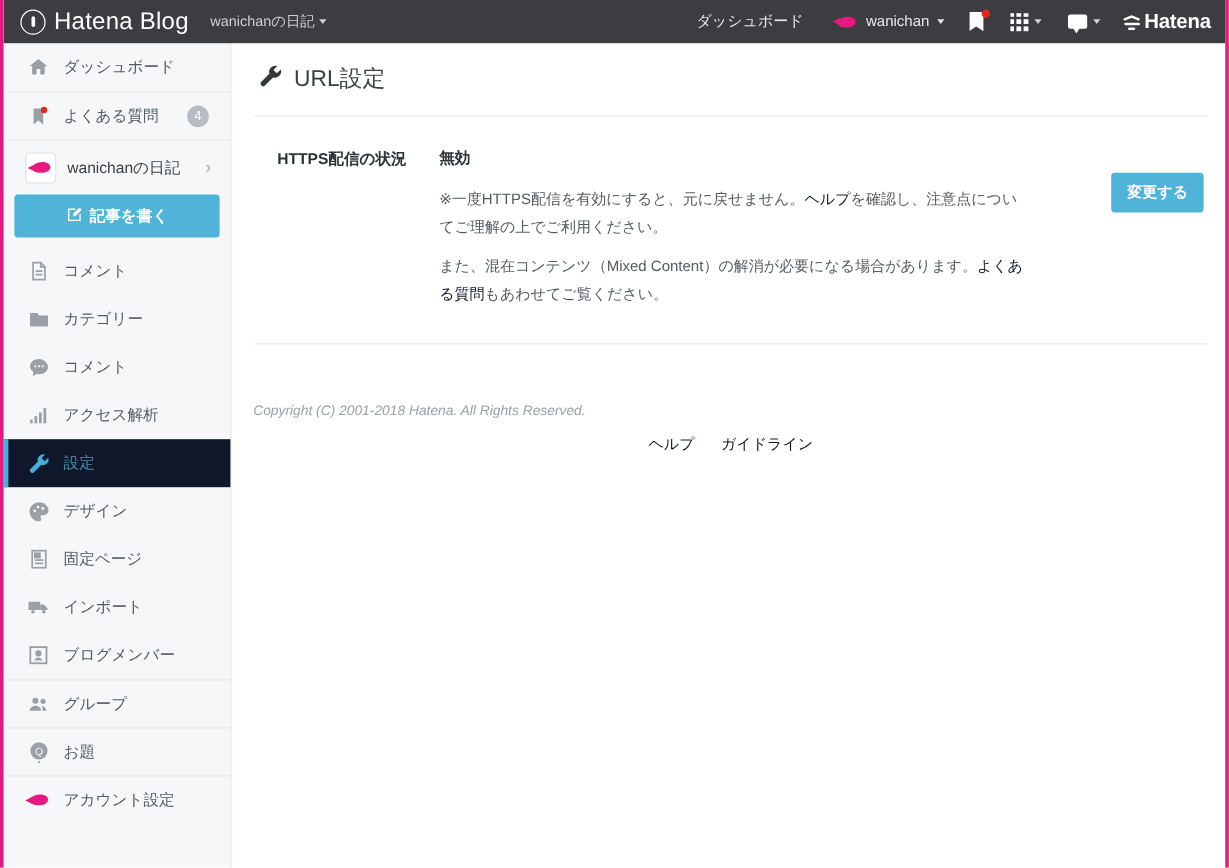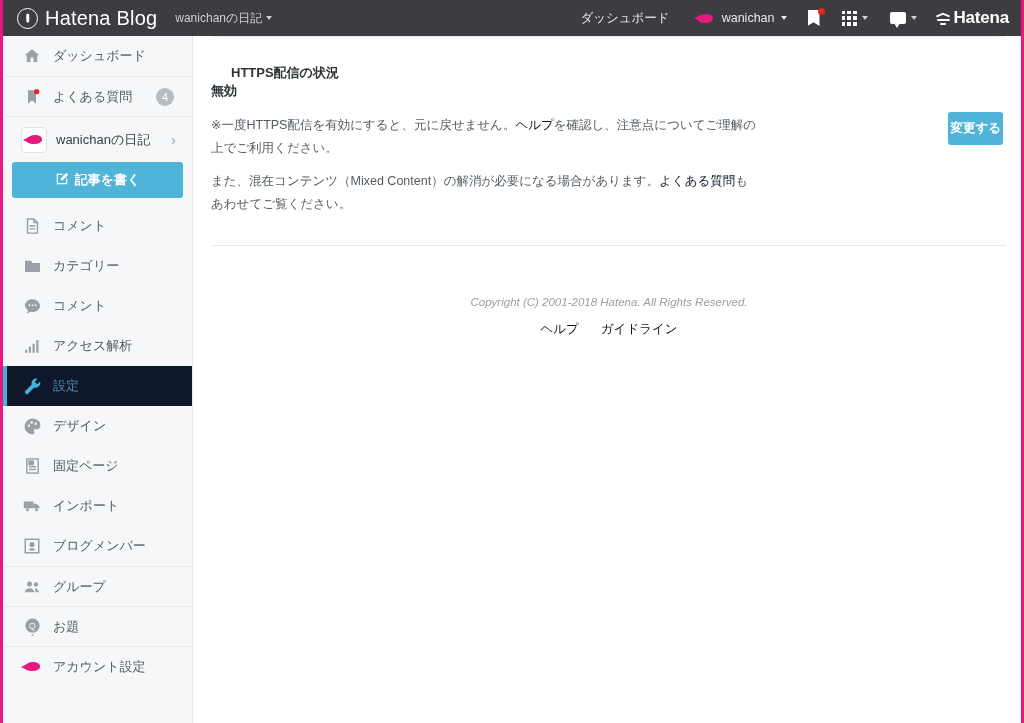--- a/index.html
+++ b/index.html
@@ -617,6 +617,14 @@
 
   <div class="main">
 
+    <div class="page-title">
+      <span>
+        <svg width="21" height="21" viewBox="0 0 24 24" fill="#33383b">
+            <path d="M21.7 5.6 18 9.3l-3.3-3.3 3.7-3.7a6 6 0 0 0-7.6 7.4L2.9 17.6a2 2 0 0 0 0 2.8l.7.7a2 2 0 0 0 2.8 0l7.9-7.9a6 6 0 0 0 7.4-7.6z"></path>
+          </svg>
+      </span>
+      <span>URL設定</span>
+    </div>
 
     <div class="hr"></div>
 

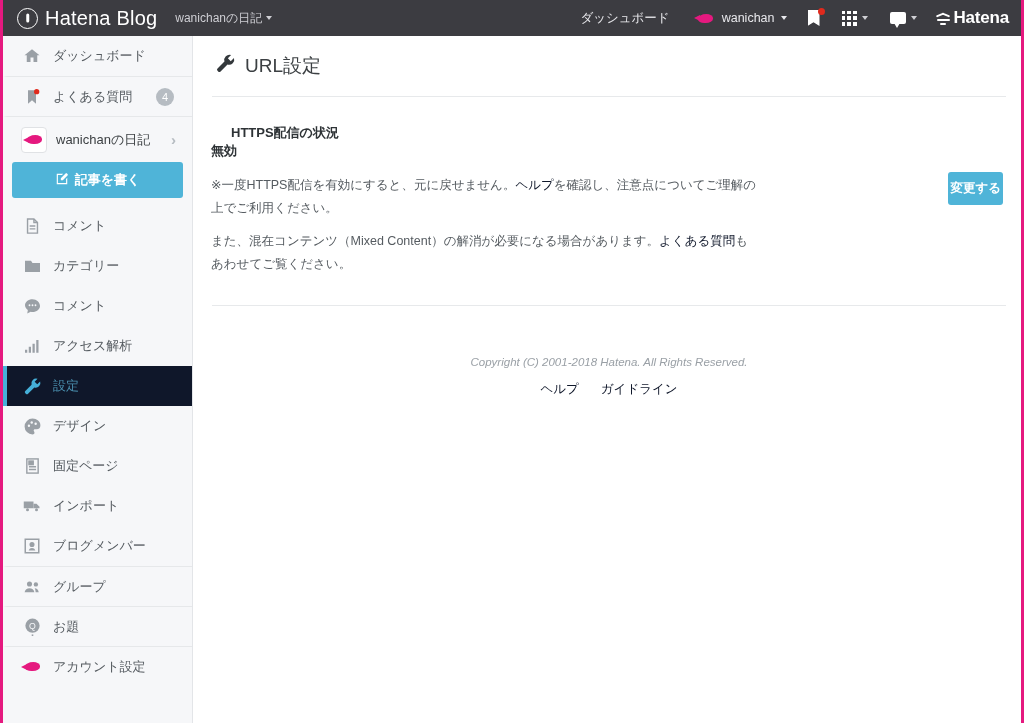--- a/index.html
+++ b/index.html
@@ -318,7 +318,6 @@
     display: flex;
     padding: 26px 0 28px 0;
     position: relative;
-    flex-direction: column;
   }
   .field-label {
     width: 155px;

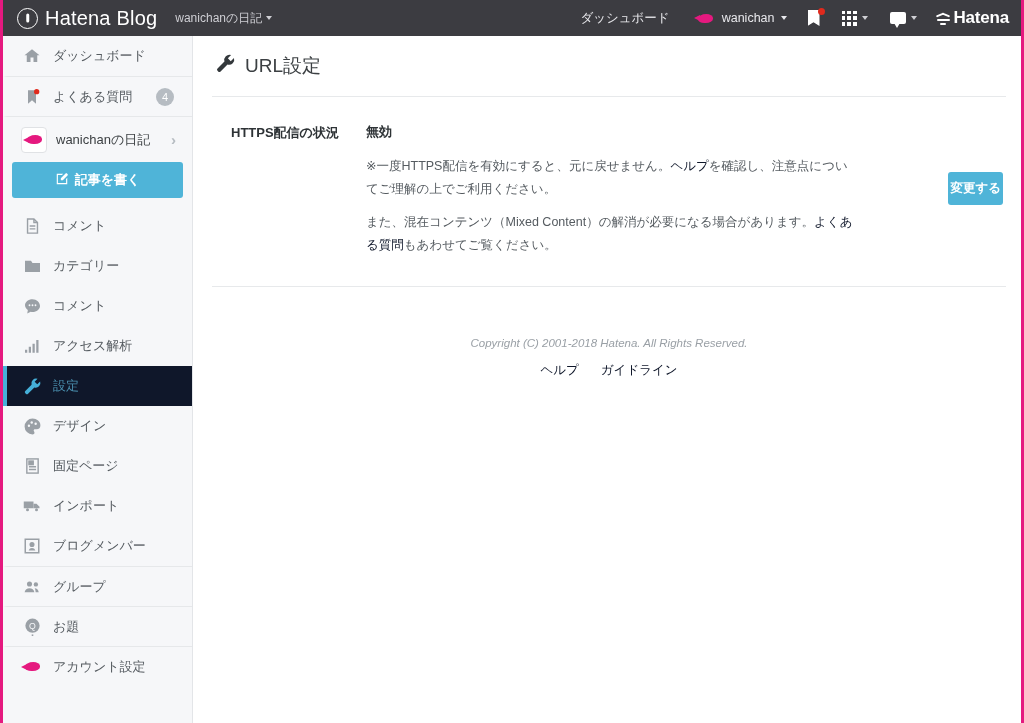--- a/index.html
+++ b/index.html
@@ -356,14 +356,14 @@
   .change-btn {
     position: absolute;
     right: 4px;
-    top: 75px;
+    top: 47px;
     background: #4fb4d8;
     color: #ffffff;
     border: none;
     border-radius: 3px;
     font-size: 12.5px;
     font-weight: bold;
-    padding: 8px 2px;
+    padding: 8px 13px;
     cursor: pointer;
     font-family: inherit;
   }

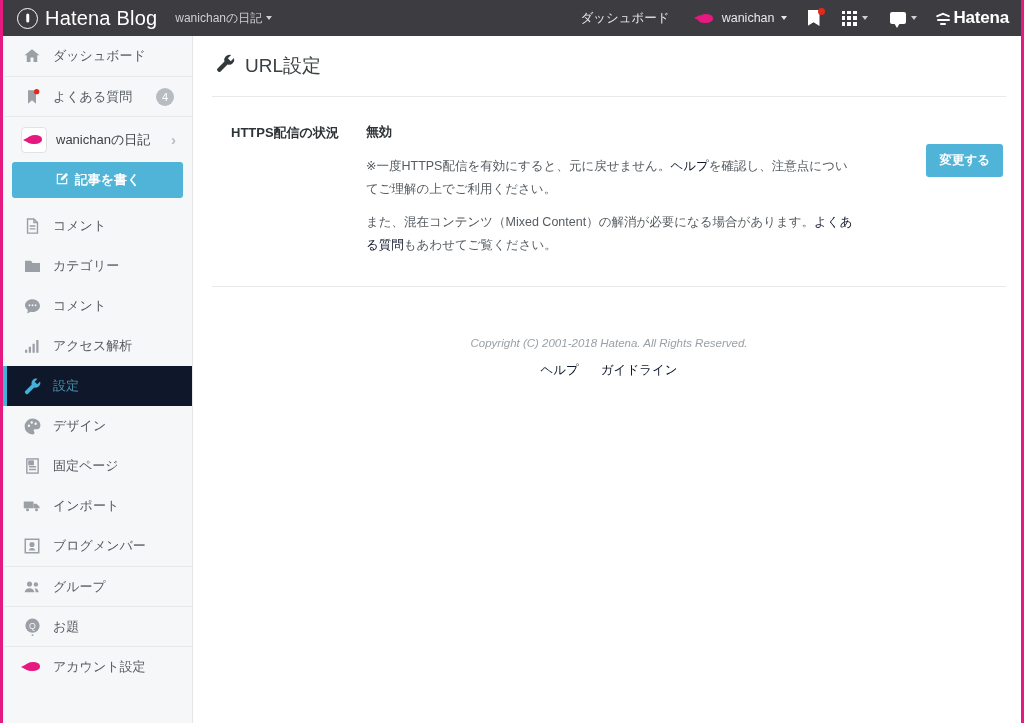--- a/index.html
+++ b/index.html
@@ -369,7 +369,6 @@
   }
 
   .footer {
-    text-align: center;
     padding-top: 50px;
   }
   .copyright {

